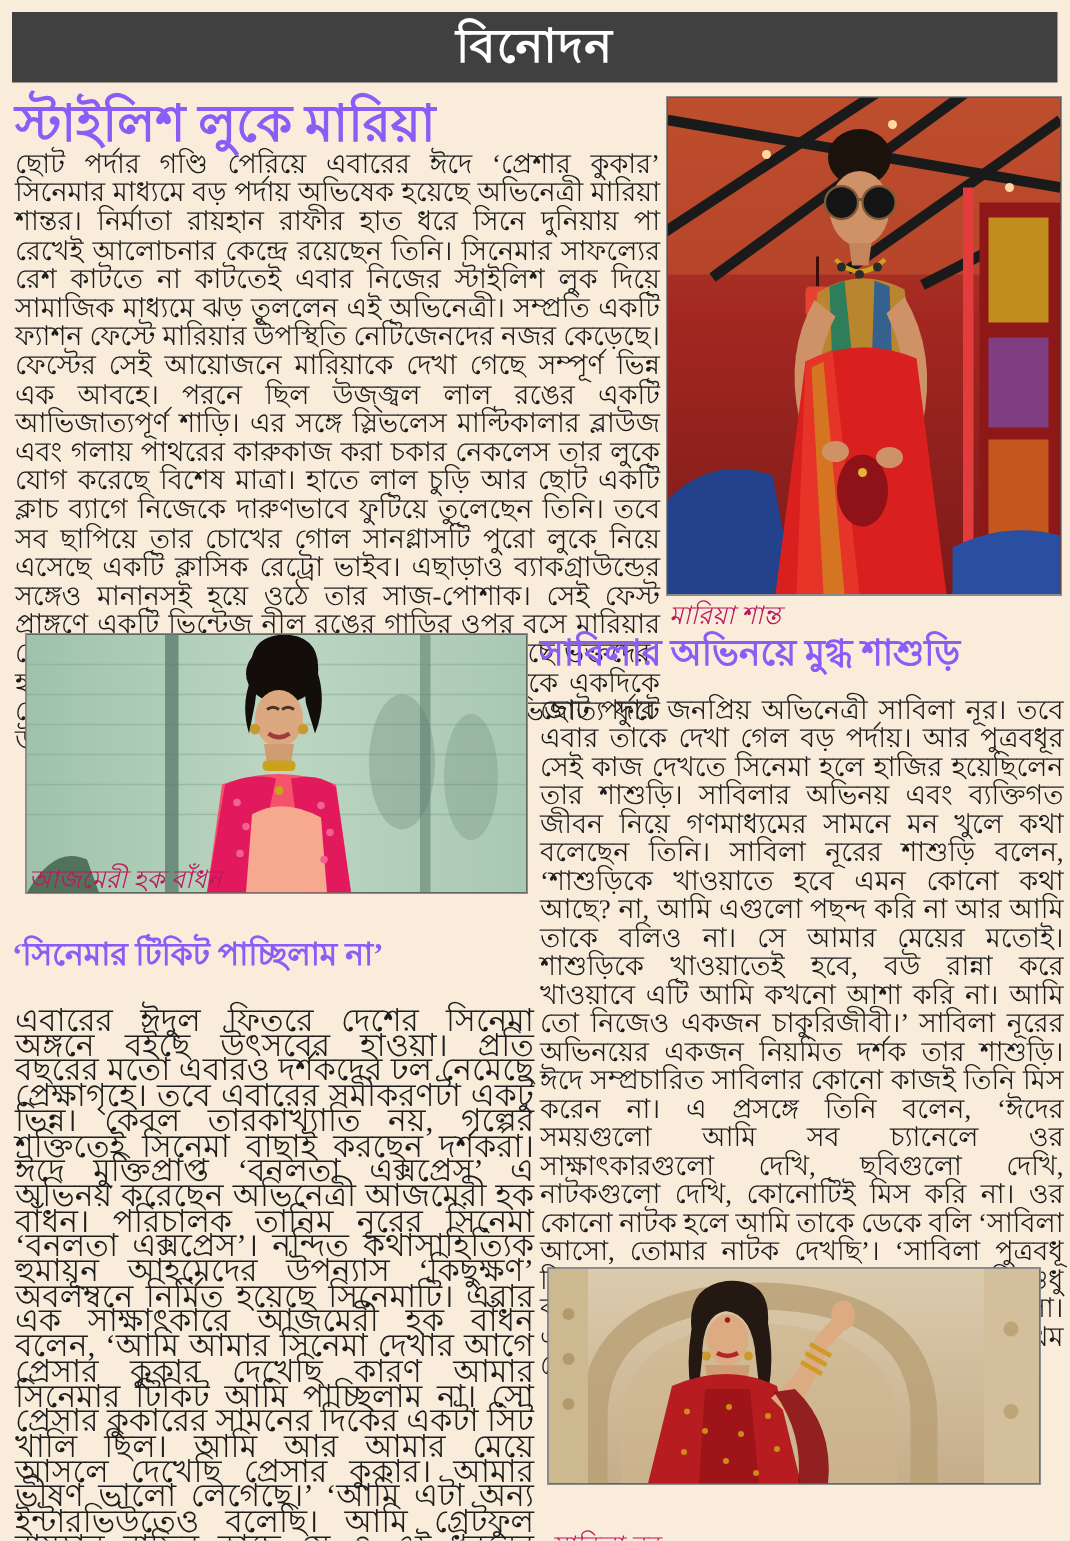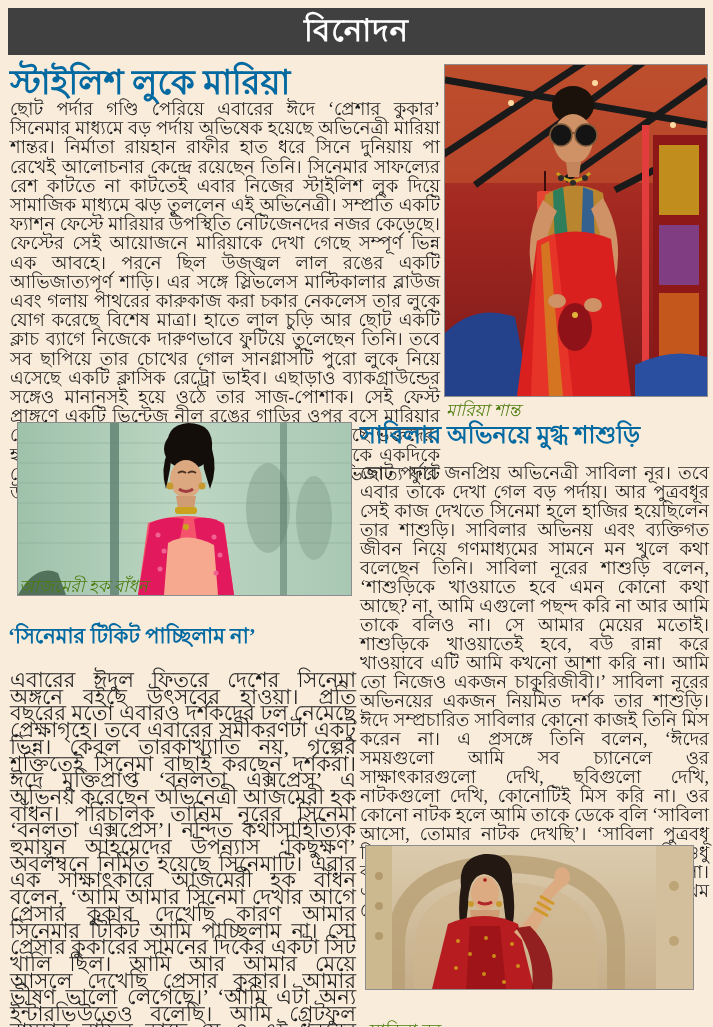--- a/index.html
+++ b/index.html
@@ -14,7 +14,7 @@
     background:#404040; display:flex; align-items:center; justify-content:center;
   }
   .banner span { color:#ffffff; font-size:31px; font-weight:bold; letter-spacing:1px; }
-  .headline { position:absolute; margin:0; color:#0369a1; font-weight:bold; white-space:nowrap; }
+  .headline { position:absolute; margin:0; color:#8b5cf6; font-weight:bold; white-space:nowrap; }
   #h-art1 { left:10px; top:56px; font-size:34px; }
   #h-art2 { left:360px; top:416px; font-size:24px; }
   #h-art3 { left:8px;  top:620px; font-size:21px; }

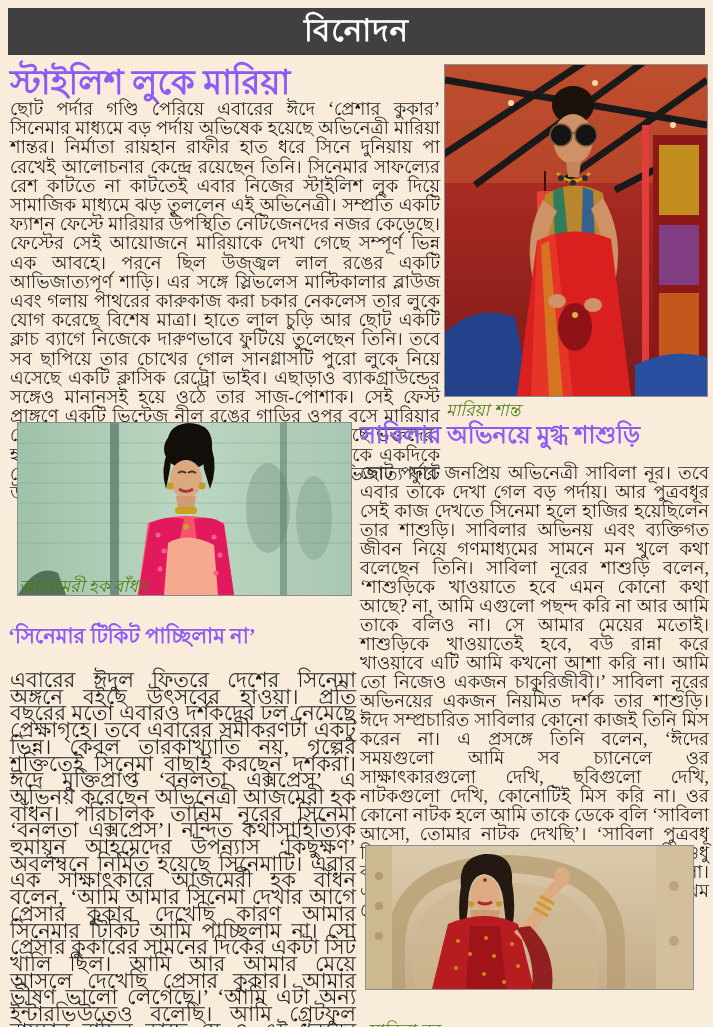--- a/index.html
+++ b/index.html
@@ -28,7 +28,7 @@
   #photo1 { left:444px; top:64px;  width:262px; height:331px; }
   #photo2 { left:17px;  top:422px; width:333px; height:172px; }
   #photo3 { left:365px; top:845px; width:327px; height:143px; }
-  .caption { position:absolute; font-style:italic; font-size:17px; color:#4d7c0f; }
+  .caption { position:absolute; font-style:italic; font-size:17px; color:#be185d; }
   #cap1 { left:446px; top:397px; }
   #cap2 { left:19px;  top:573px; }
   #cap3 { left:367px; top:992px;margin-top:25px; }

